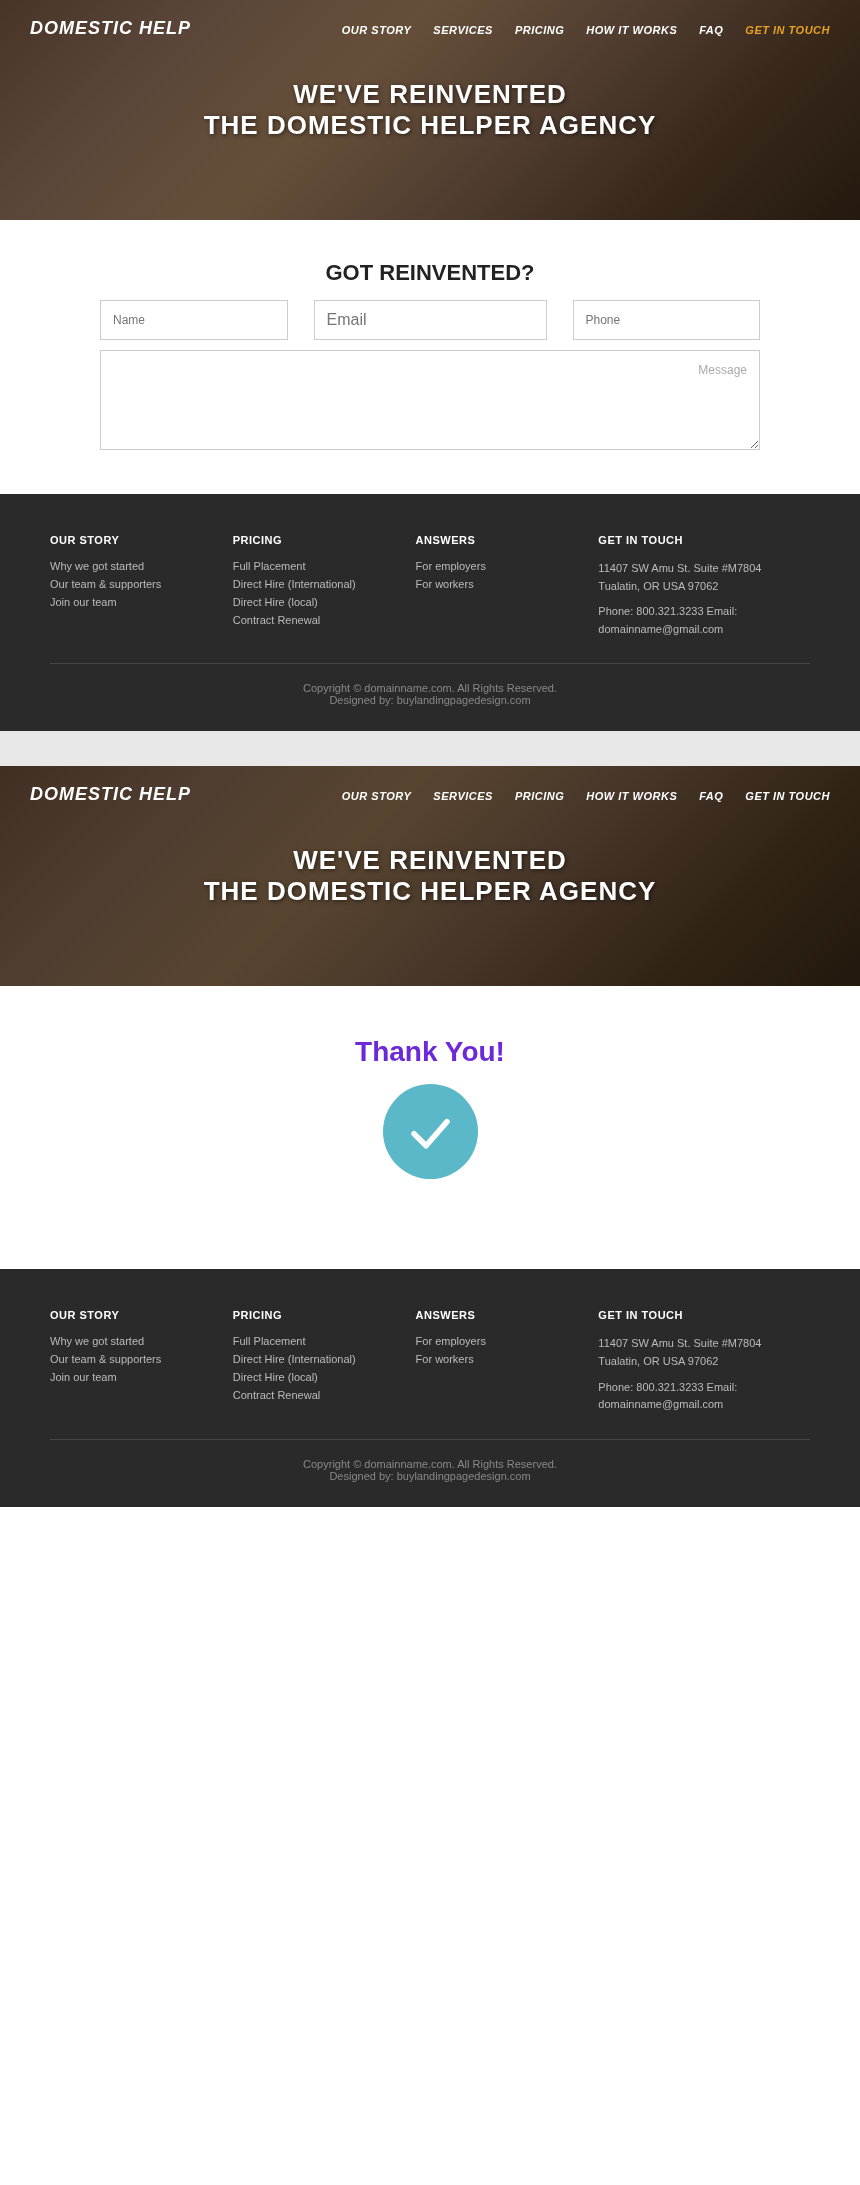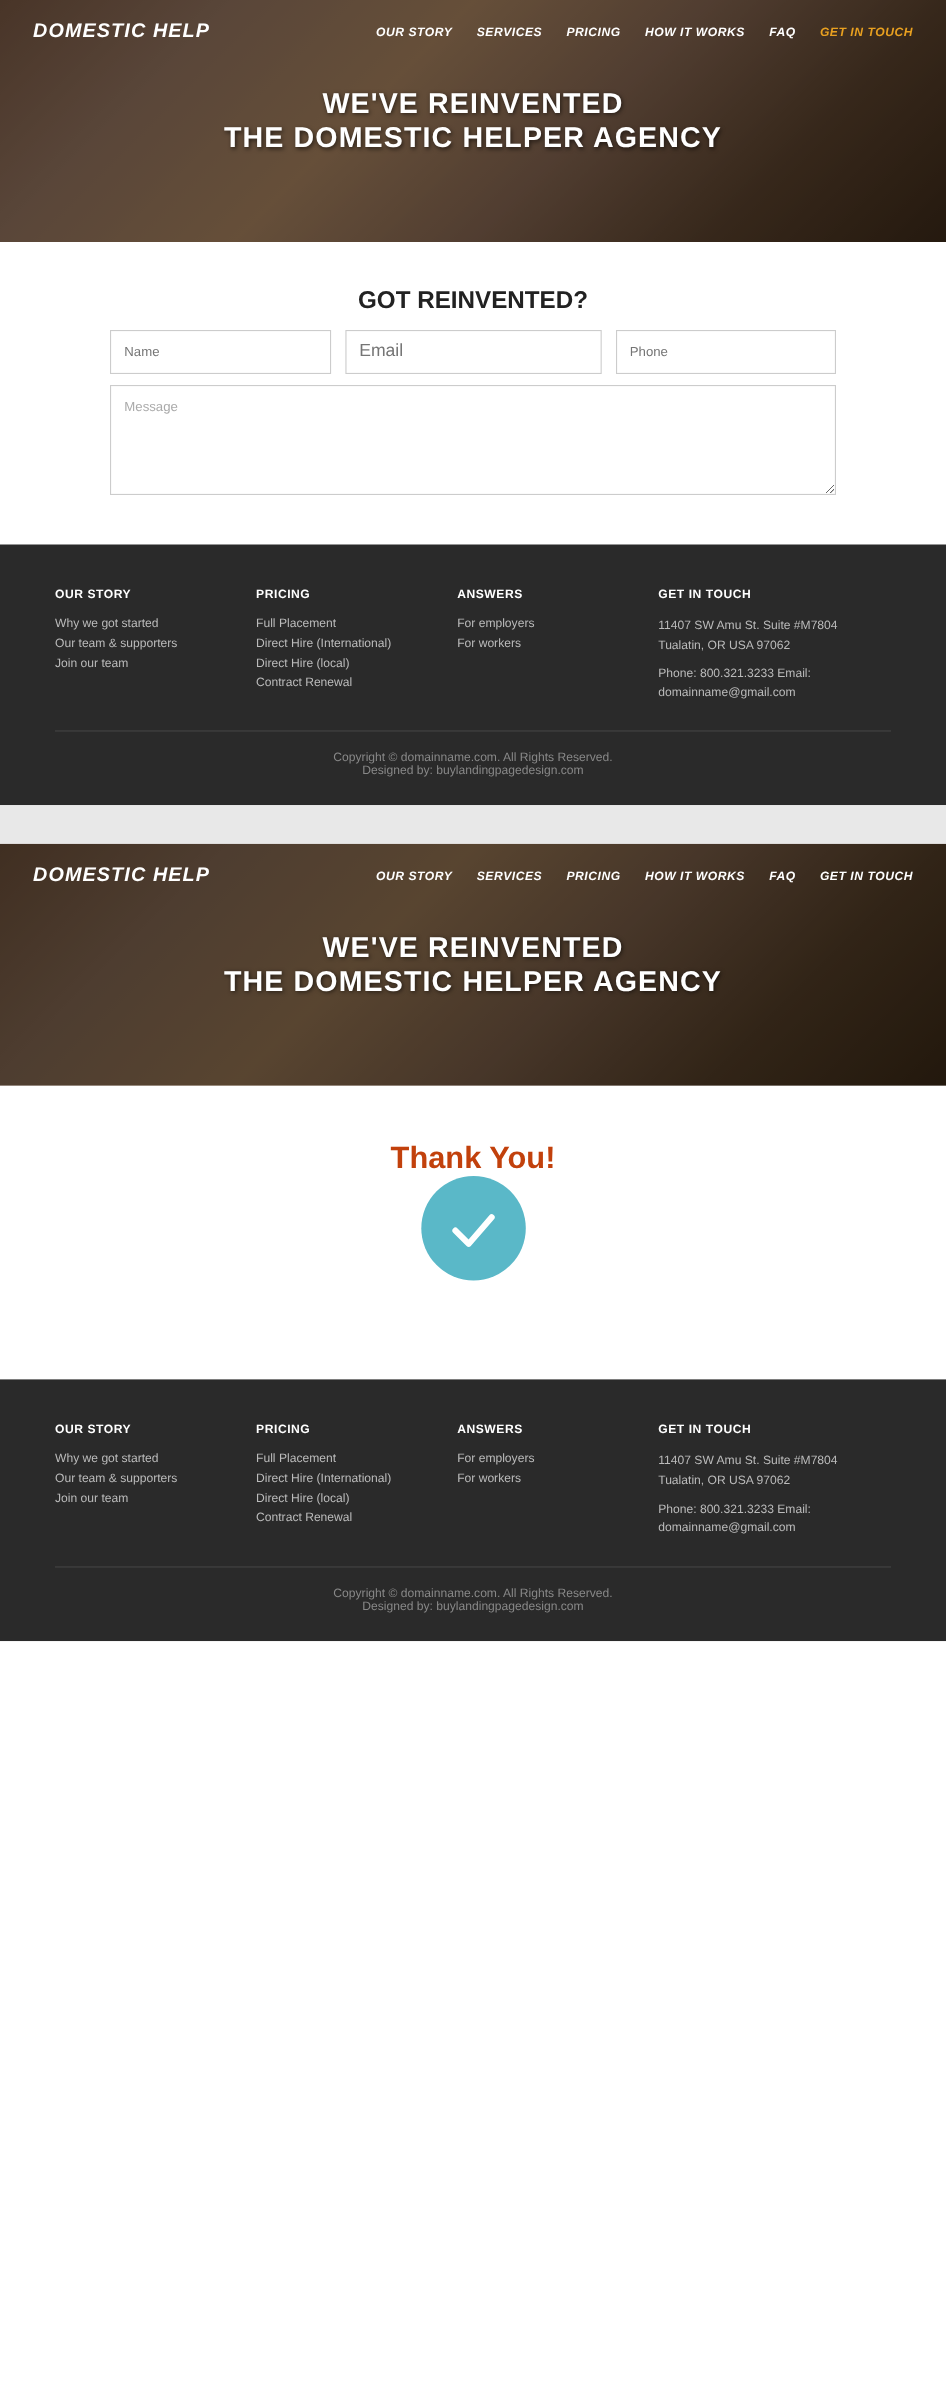--- a/index.html
+++ b/index.html
@@ -57,7 +57,7 @@
 <div style="padding:40px 100px;text-align:center;background:#fff;">
   <h2 style="font-size:22px;font-weight:900;color:#222;margin-bottom:14px;">GOT REINVENTED?</h2>
   <div style="text-align:left;">
-    <div style="display:flex;gap:13px;margin-bottom:10px;">
+    <div style="display:flex;gap:26px;margin-bottom:10px;">
       <input type="text" placeholder="Name" style="flex: 1 1 0%; padding: 10px 12px; border: 1px solid rgb(204, 204, 204); font-size: 12px; color: rgb(136, 136, 136); outline: none;">
       <input type="email" placeholder="Email" style="flex: 1 1 0%; padding: 10px 12px; border: 1px solid rgb(204, 204, 204); font-size: 16px; color: rgb(136, 136, 136); outline: none;">
       <input type="tel" placeholder="Phone" style="flex: 1 1 0%; padding: 10px 12px; border: 1px solid rgb(204, 204, 204); font-size: 12px; color: rgb(136, 136, 136); outline: none;">

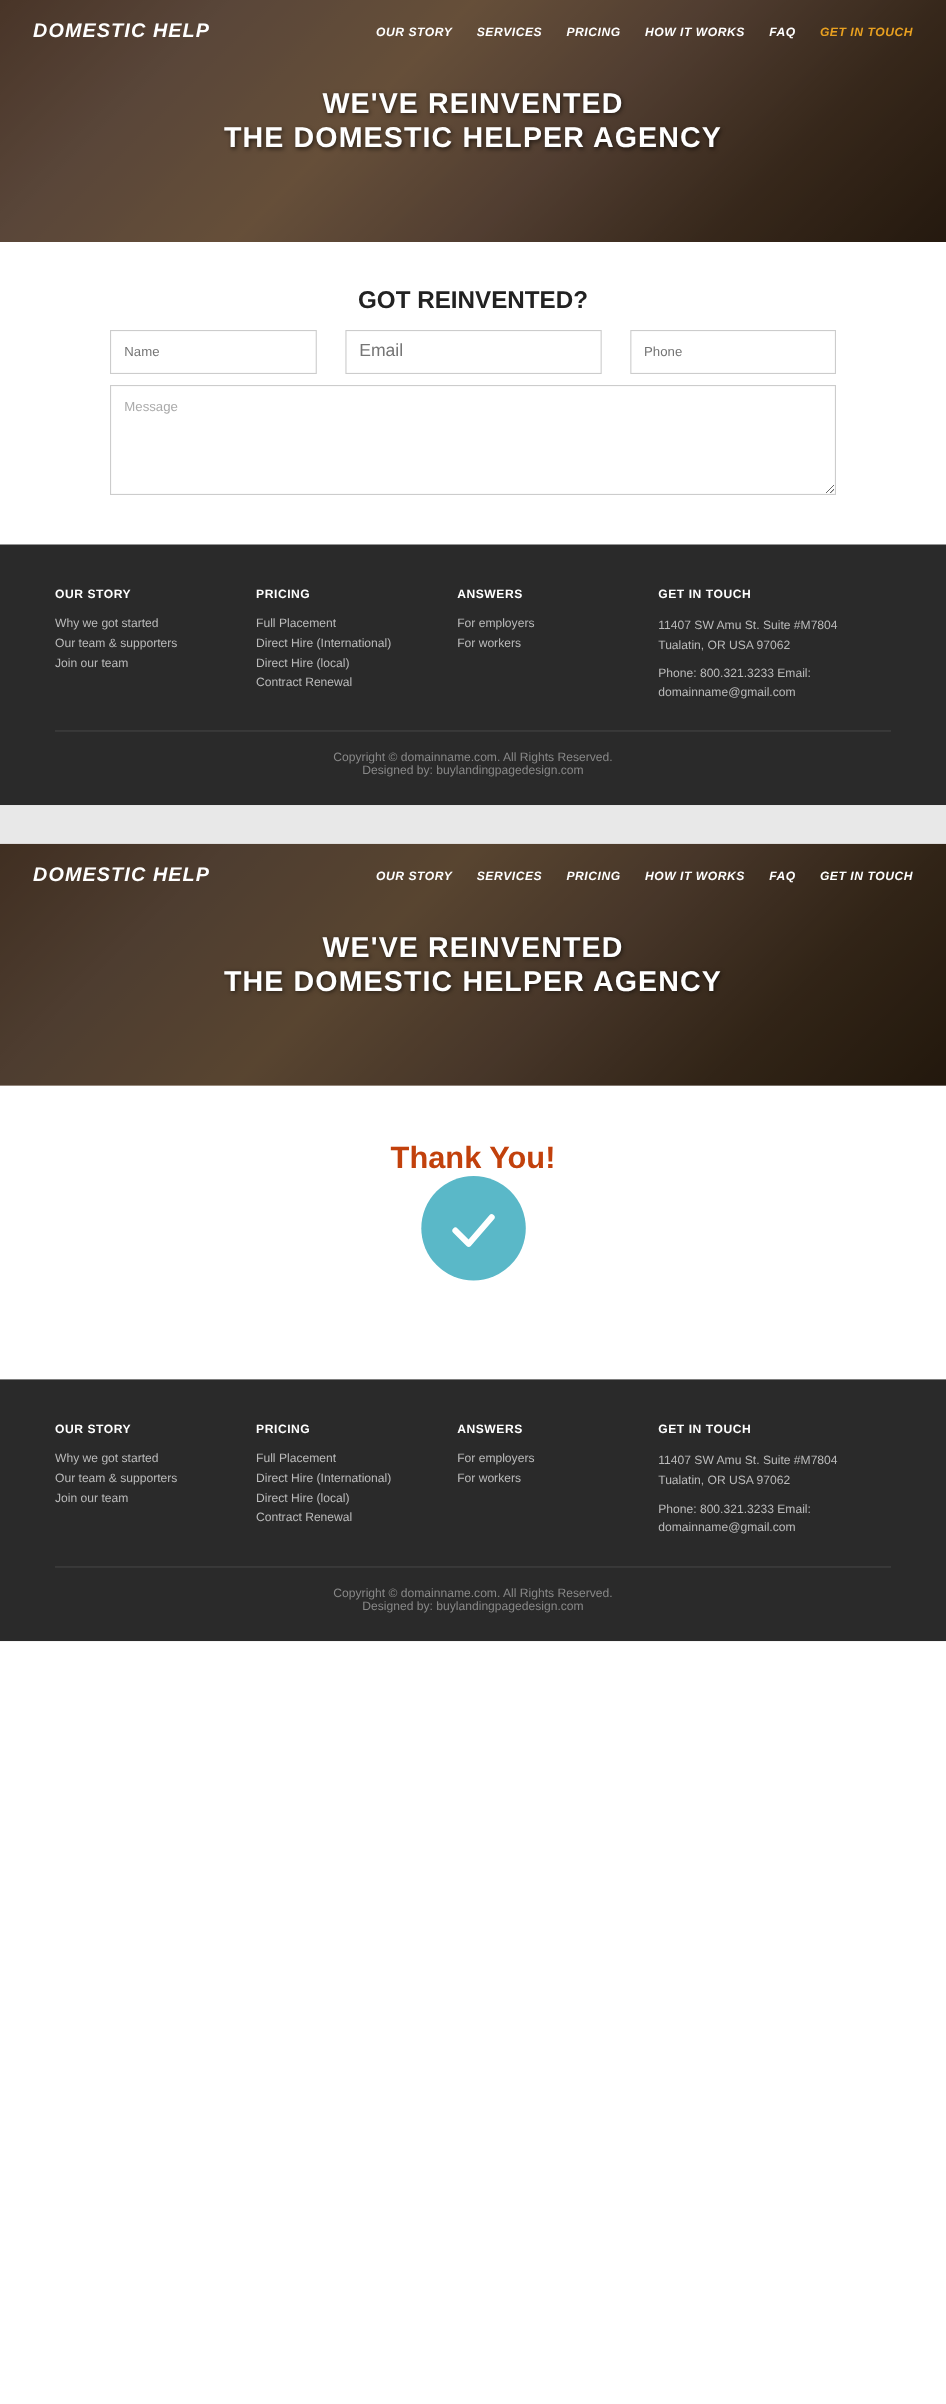--- a/index.html
+++ b/index.html
@@ -26,6 +26,7 @@
       resize: vertical;
       outline: none;
       font-family: Arial, sans-serif;
+      text-align: right;
     }
     textarea::placeholder { color: #aaa; }
   </style>

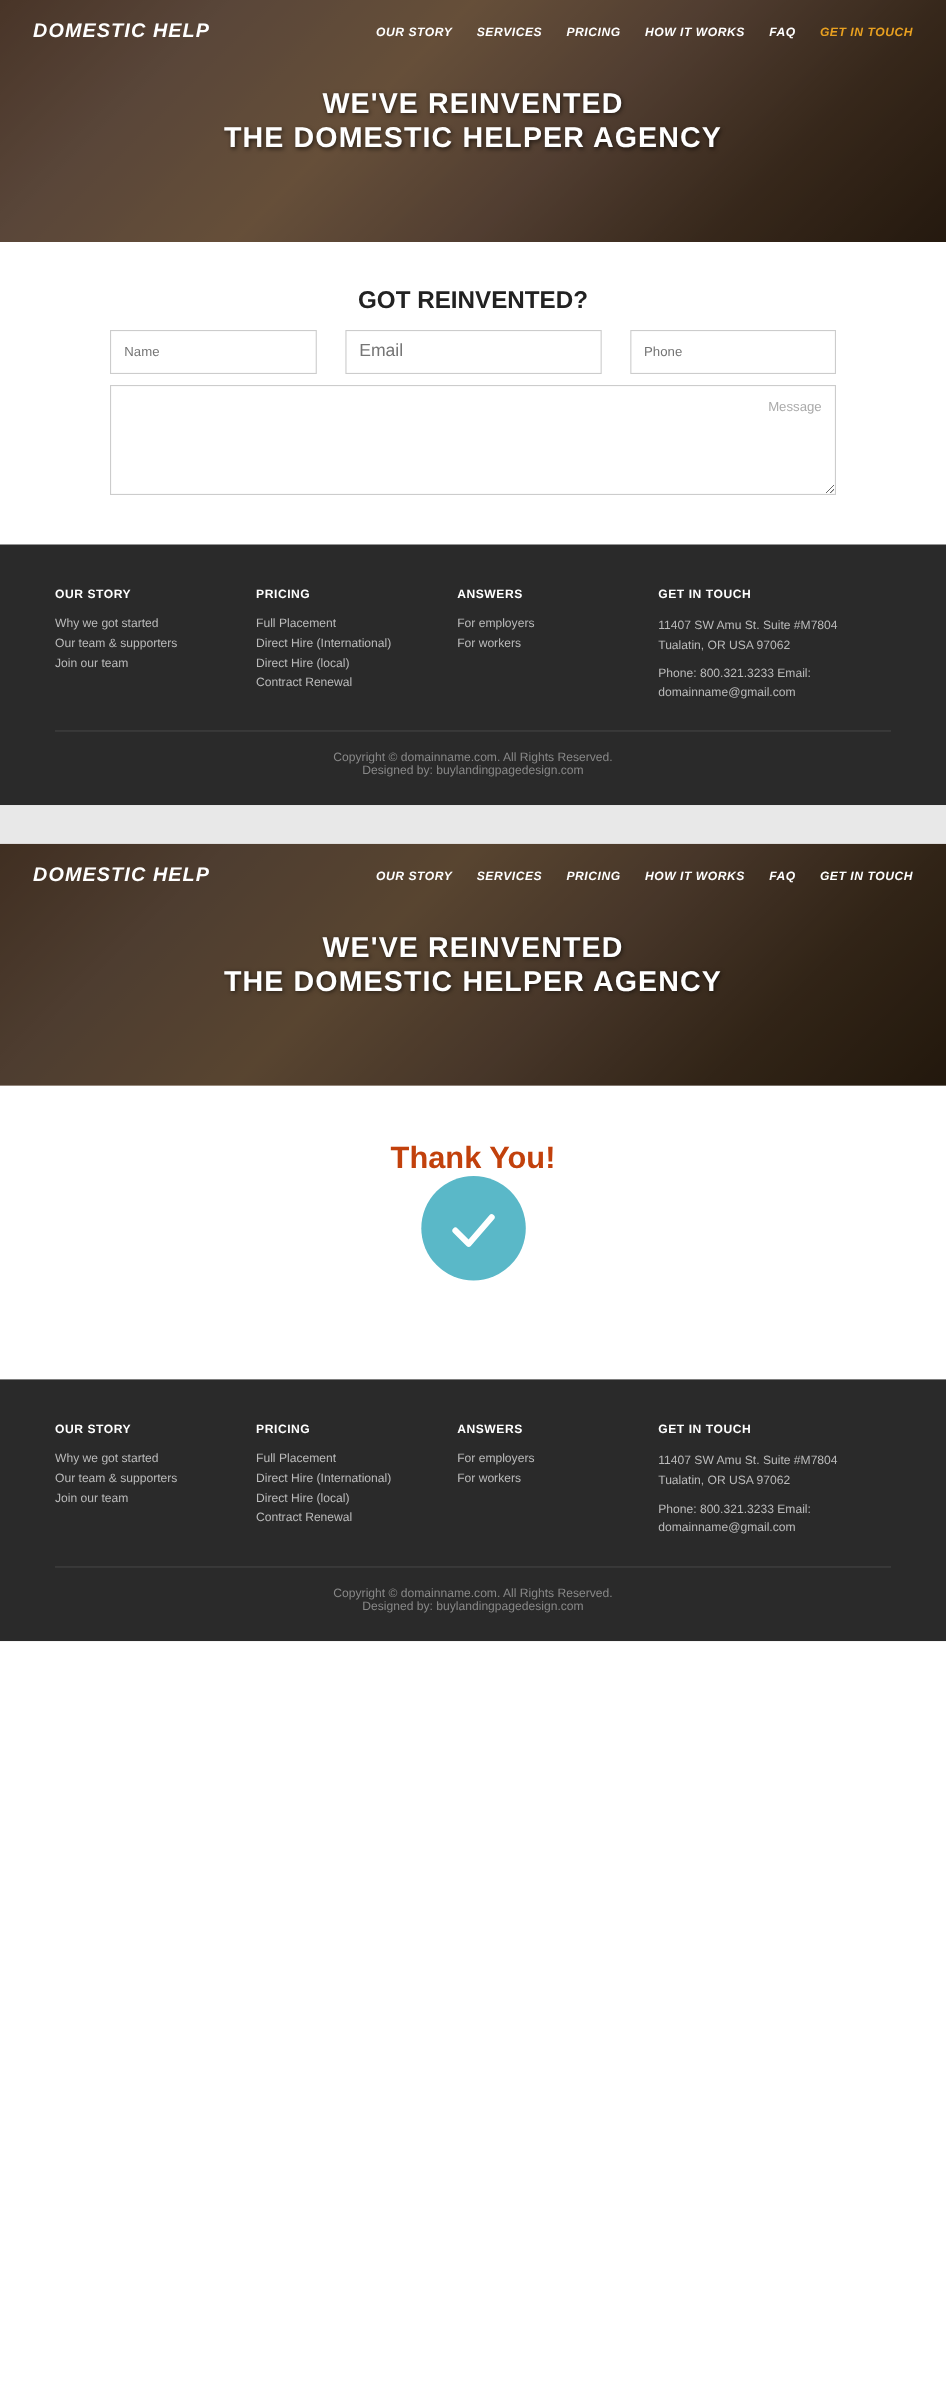--- a/index.html
+++ b/index.html
@@ -124,7 +124,7 @@
 </div>
 
 <div style="padding:50px 100px;text-align:center;background:#fff;">
-  <h2 style="font-size:28px;font-weight:900;color:#c2410c;">Thank You!</h2>
+  <h2 style="font-size:28px;font-weight:900;color:#6d28d9;margin-bottom:16px;">Thank You!</h2>
   <div style="width:95px;height:95px;border-radius:50%;background:#5ab8c8;display:flex;align-items:center;justify-content:center;margin:0 auto 40px;">
     <svg viewBox="0 0 50 50" width="55" height="55">
       <polyline points="10,27 21,38 40,16" fill="none" stroke="#fff" stroke-width="5" stroke-linecap="round" stroke-linejoin="round"></polyline>

